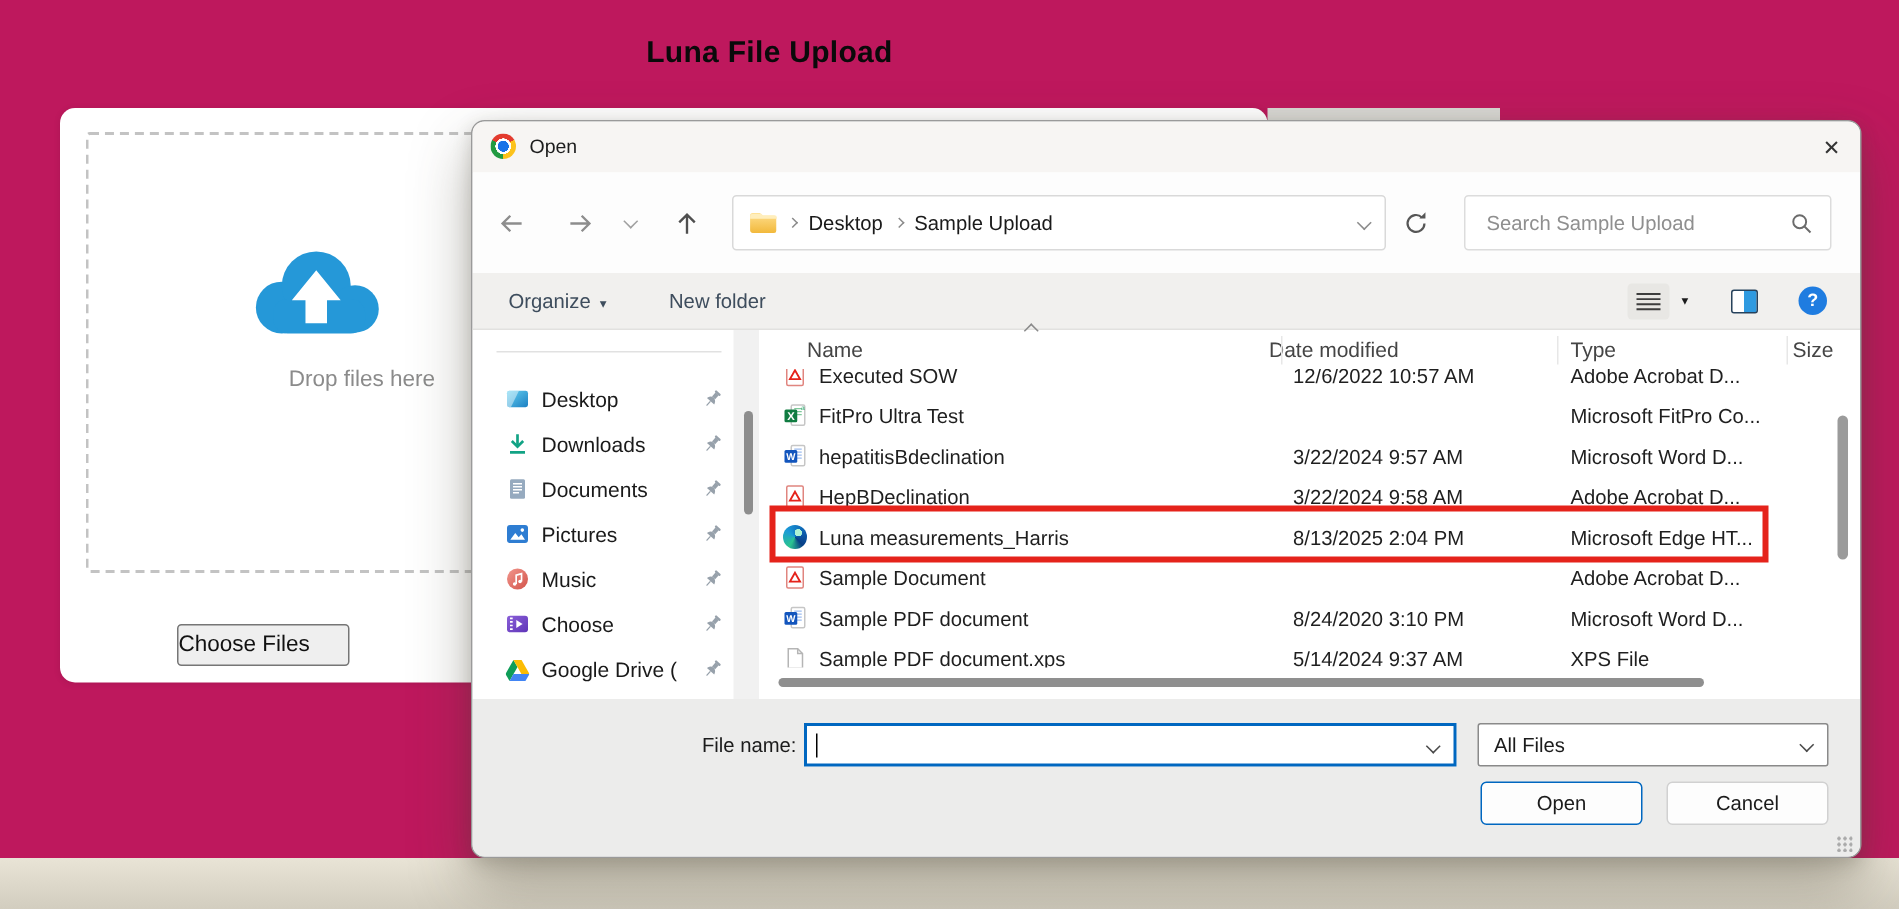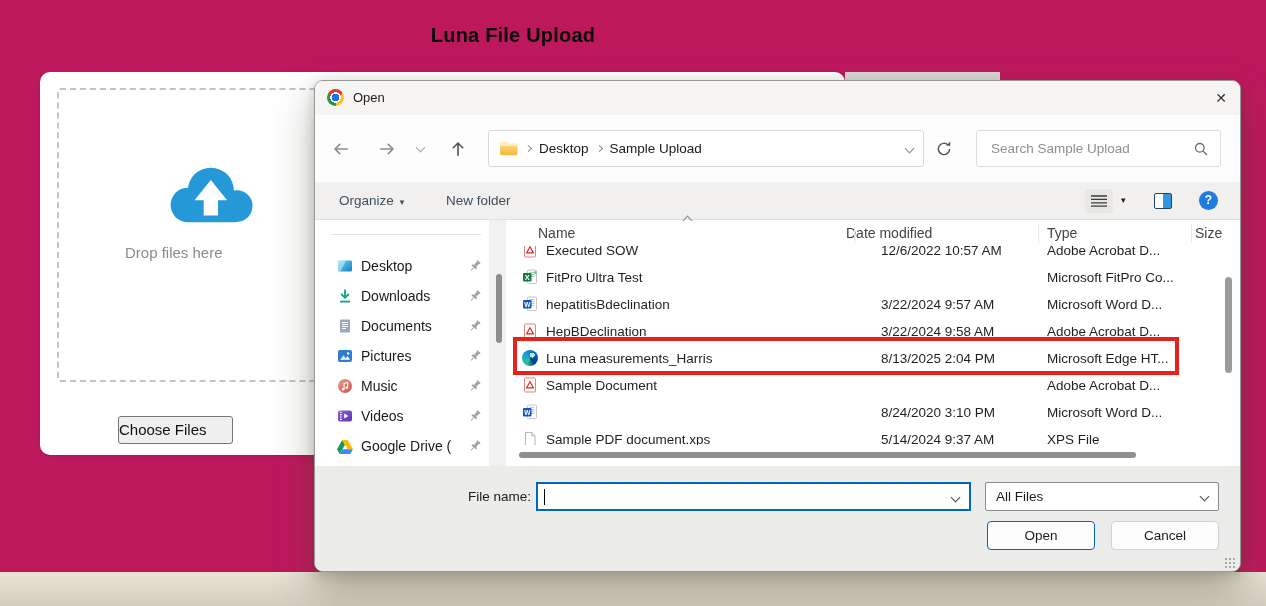--- a/index.html
+++ b/index.html
@@ -15,7 +15,7 @@
   .dropzone{position:absolute;left:17px;top:16px;width:770px;height:294px;
     border:2px dashed #c3c3c3;border-radius:3px}
   .cloud{position:absolute;left:102px;top:70px;width:92px;height:67px}
-  .drop-text{position:absolute;left:66px;top:154px;width:165px;text-align:left;
+  .drop-text{position:absolute;left:66px;top:154px;width:165px;text-align:right;
     font-size:15px;color:#8b8b8b}
   .choose-files{position:absolute;left:78px;top:344px;width:115px;height:28px;
     background:#efefef;border:1px solid #767676;border-radius:3px;font-size:15px;color:#111;

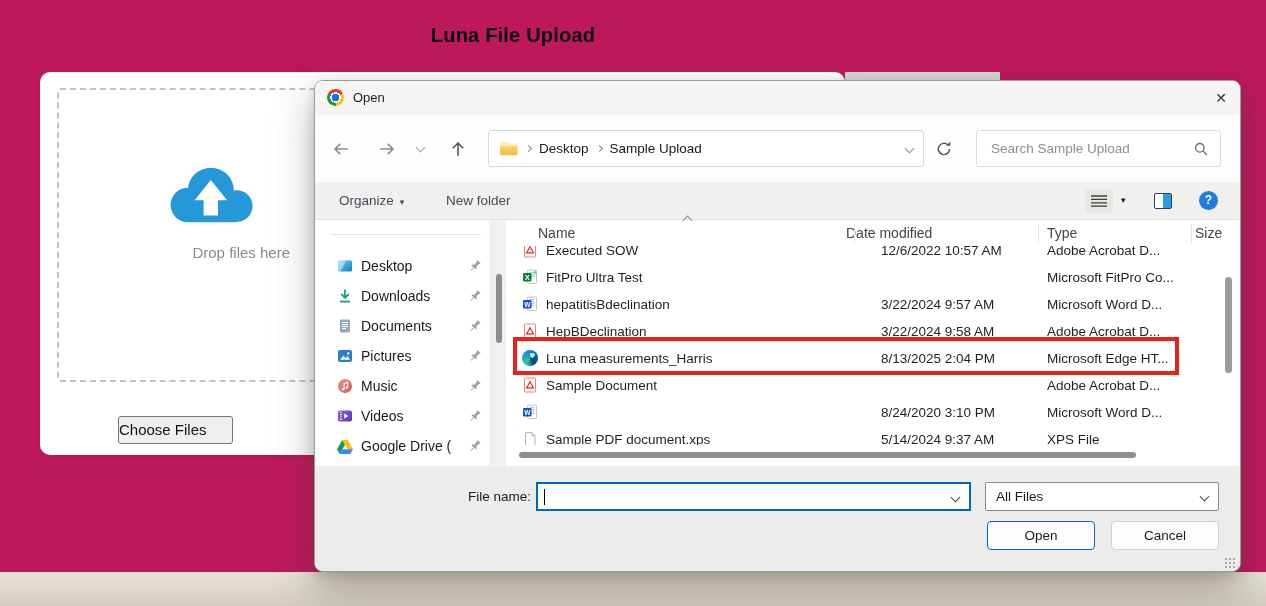--- a/index.html
+++ b/index.html
@@ -86,7 +86,7 @@
   .row{position:relative;height:27px}
   .row .fic{position:absolute;left:16px;top:5px;width:16px;height:16px}
   .row .cell{position:absolute;top:0;line-height:27px;font-size:13.5px;color:#1f1f1f;white-space:nowrap}
-  .c-name{left:40px}.c-date{left:375px}.c-type{left:541px}
+  .c-name{left:40px}.c-date{left:356px}.c-type{left:541px}
   .fic.edge-ball{border-radius:50%;
     background:radial-gradient(circle at 64% 32%,#aef2d4 0 16%,rgba(0,0,0,0) 17%),
     conic-gradient(from 210deg,#2bc48f,#1b9ad8 28%,#0c5fb0 58%,#083f86 80%,#2bc48f)}

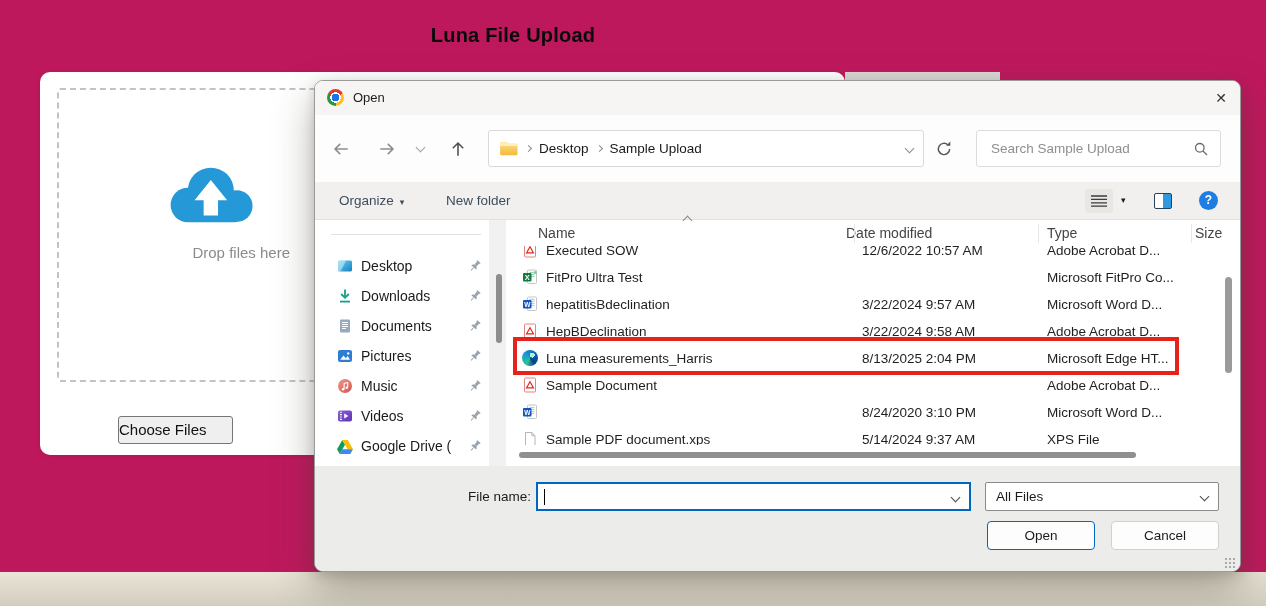--- a/index.html
+++ b/index.html
@@ -353,7 +353,7 @@
         <svg class="si">
             <use href="#i-videos"></use>
           </svg>
-        <span class="lbl">Videos</span>
+        <span class="lbl">Choose</span>
         <svg class="pin">
             <use href="#i-pin"></use>
           </svg>

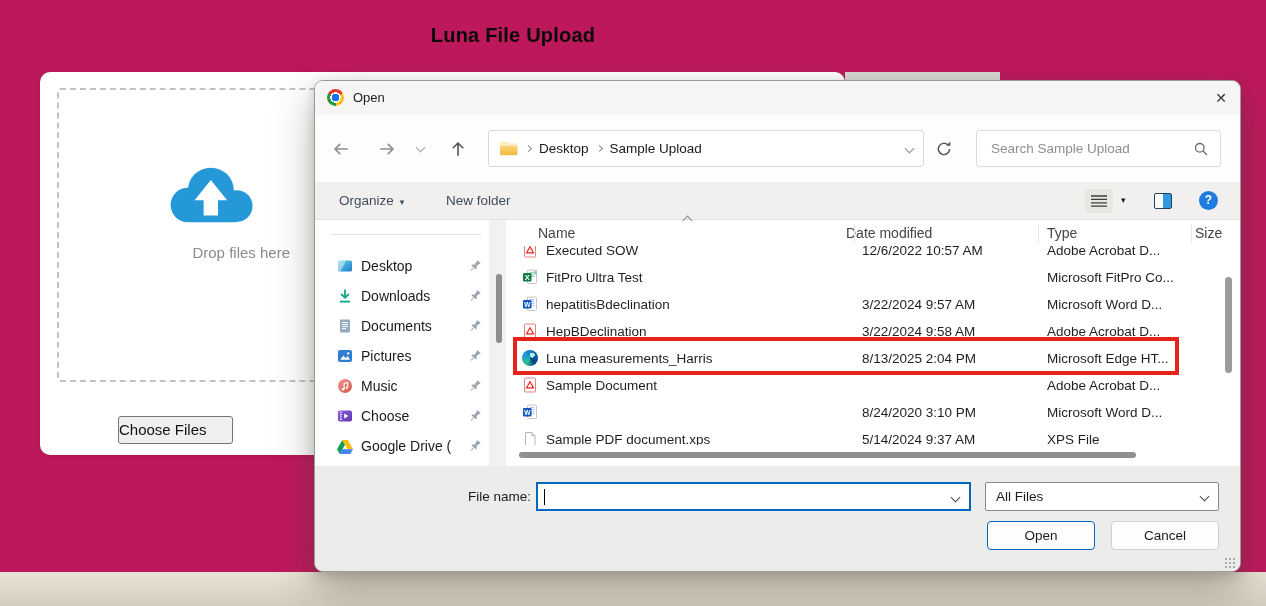--- a/index.html
+++ b/index.html
@@ -433,6 +433,7 @@
               <svg class="fic">
                   <use href="#i-word"></use>
                 </svg>
+              <span class="cell c-name">Sample PDF document</span>
               <span class="cell c-date">8/24/2020 3:10 PM</span>
               <span class="cell c-type">Microsoft Word D...</span>
             </div>

